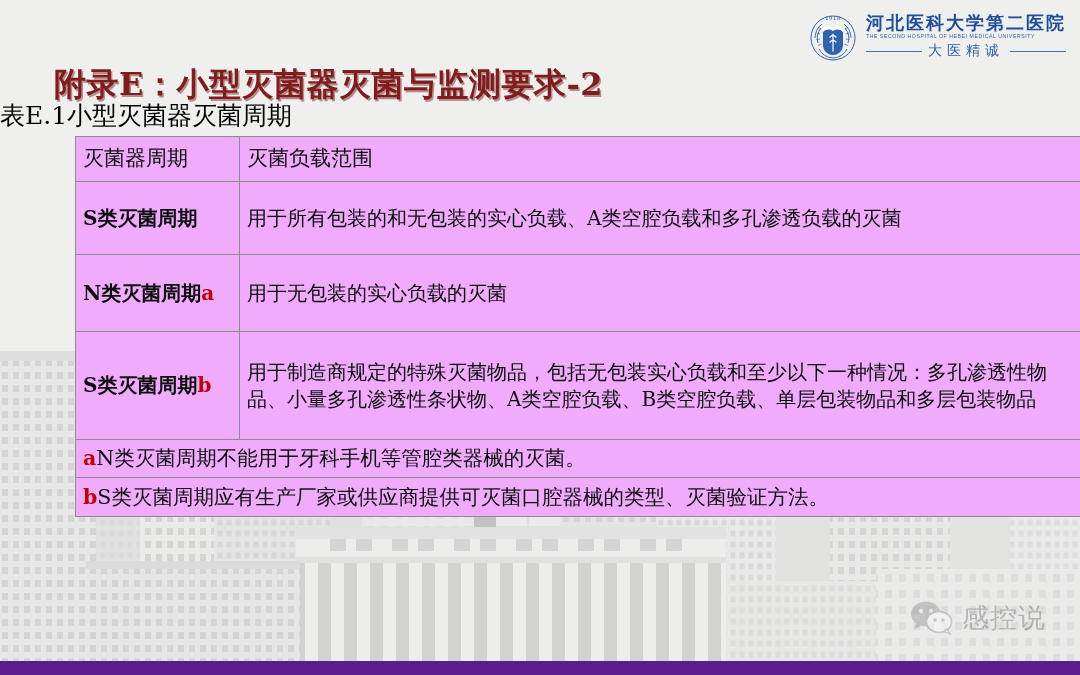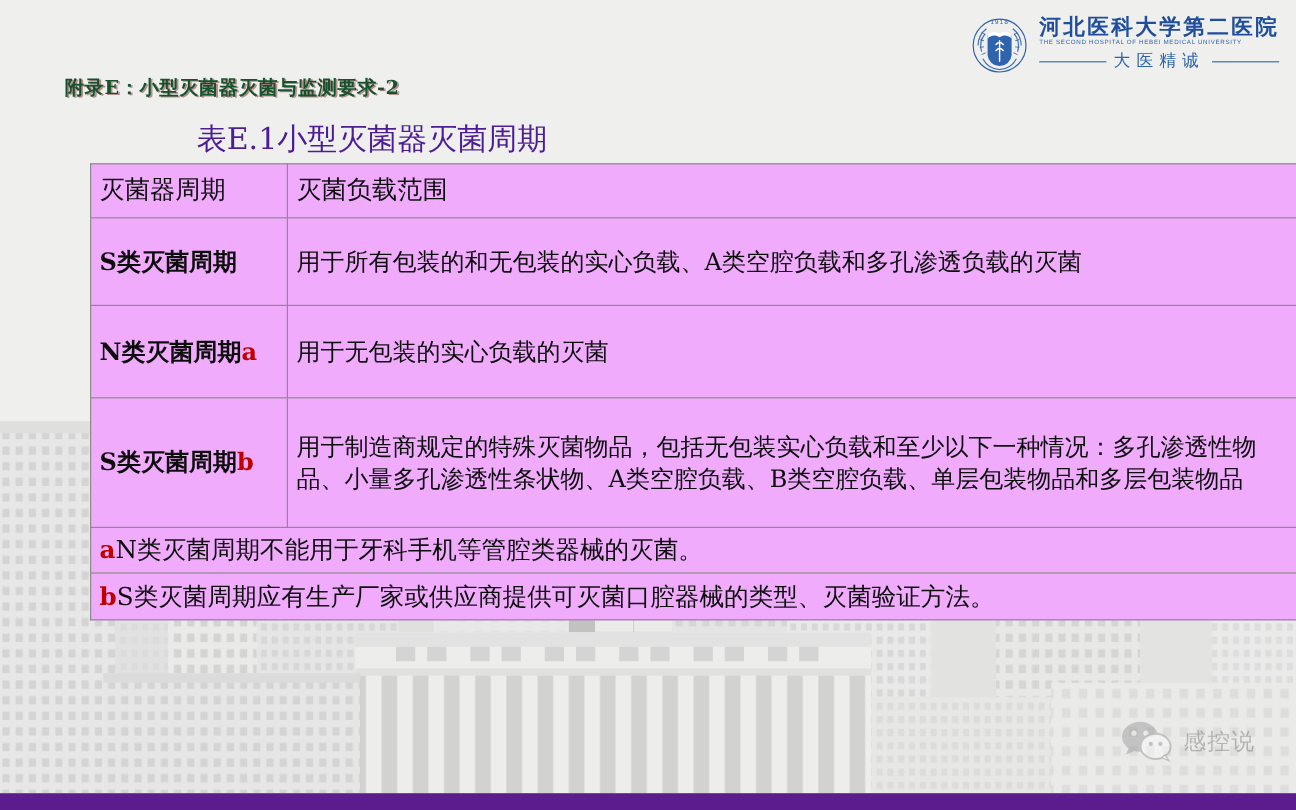--- a/index.html
+++ b/index.html
@@ -49,7 +49,7 @@
   #slide-title{
     position:absolute;left:54px;top:63px;
     font-family:"DejaVu Serif",serif;
-    font-size:16px;font-weight:bold;color:#14532d;
+    font-size:32px;font-weight:bold;color:#7f1d1d;
     letter-spacing:.5px;white-space:nowrap;
     text-shadow:1.5px 1.5px 0 rgba(120,20,20,.45);
   }

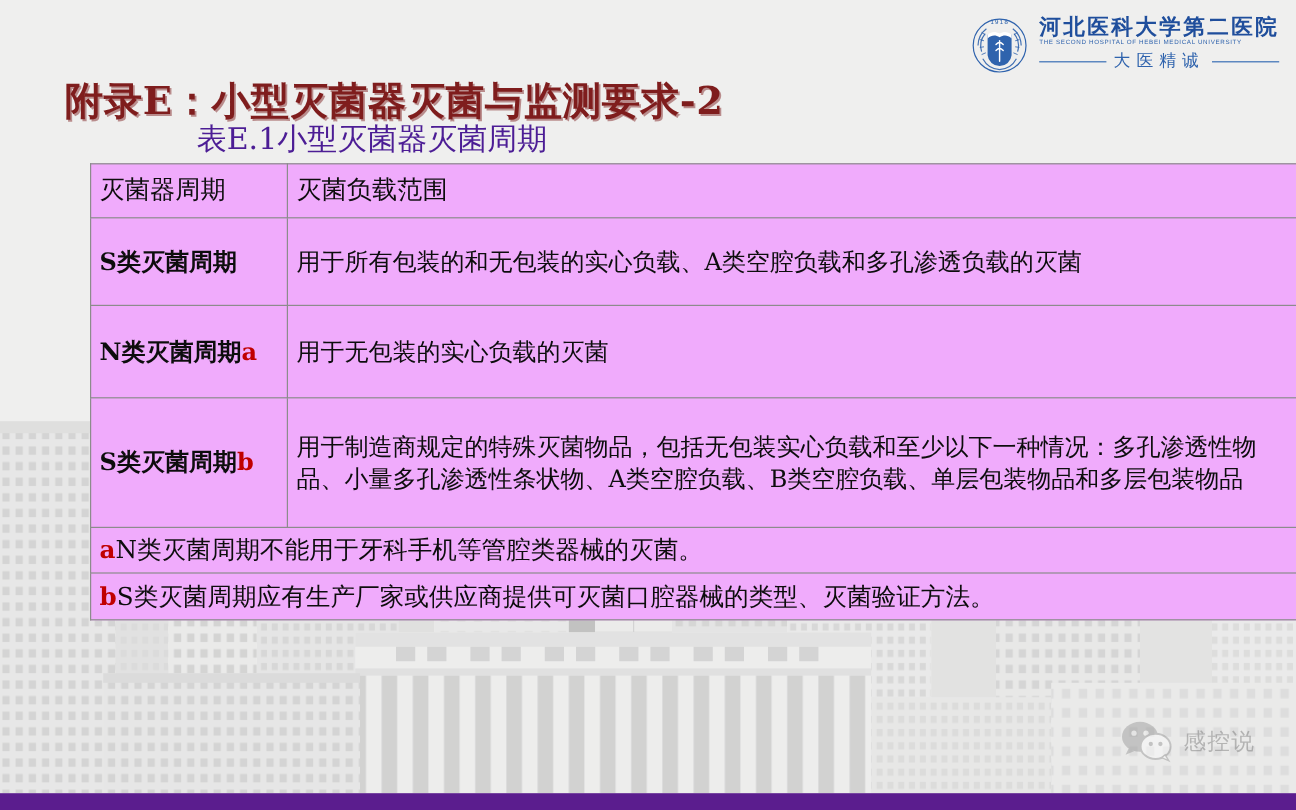--- a/index.html
+++ b/index.html
@@ -54,9 +54,9 @@
     text-shadow:1.5px 1.5px 0 rgba(120,20,20,.45);
   }
   #table-caption{
-    position:absolute;left:0;top:99px;width:620px;text-align:center;
+    position:absolute;left:0;top:99px;width:620px;
     font-family:"DejaVu Serif",serif;
-    font-size:25px;color:#4c1d95;letter-spacing:0px;white-space:nowrap;
+    font-size:25px;color:#000000;letter-spacing:0px;white-space:nowrap;
   }
 
   

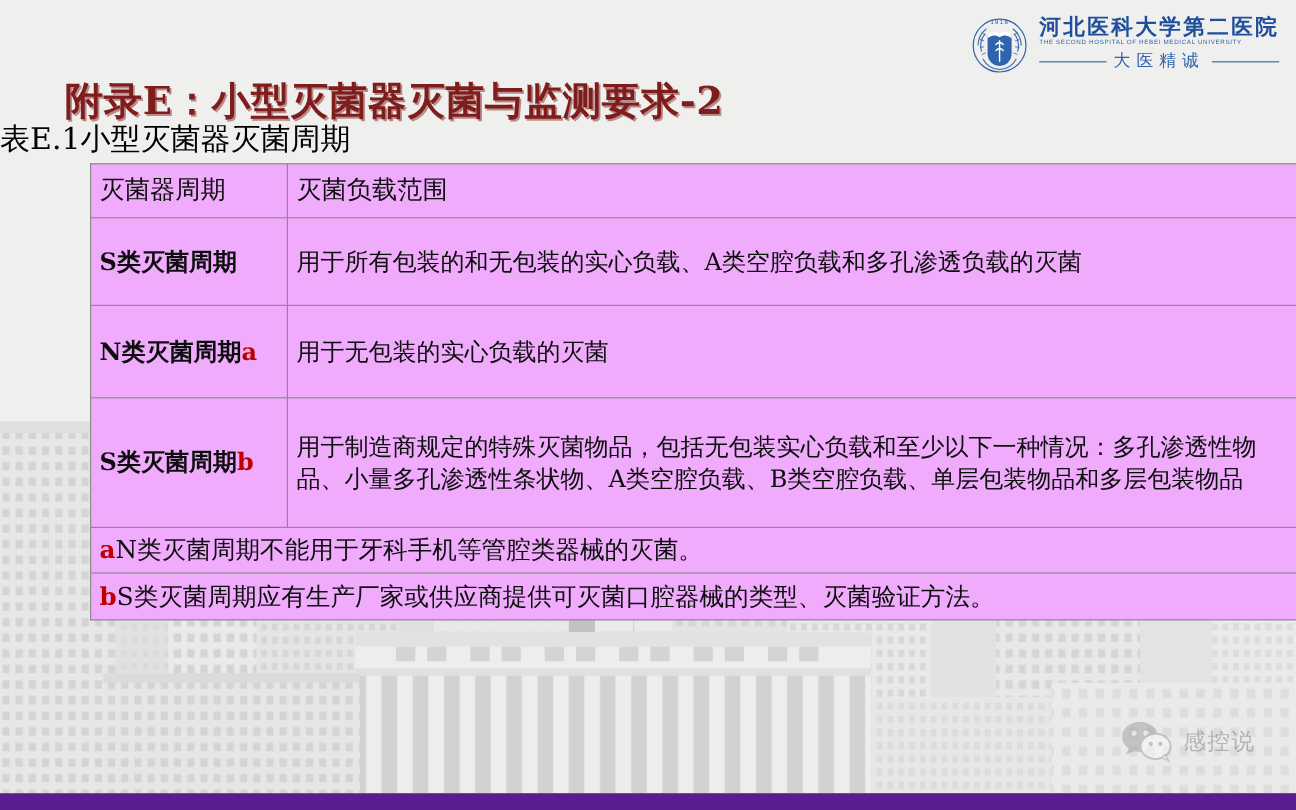--- a/index.html
+++ b/index.html
@@ -104,7 +104,7 @@
     pointer-events:none;
   }
   #wechat-mark .wx-label{
-    font-family:"DejaVu Serif",serif;font-size:19px;color:#6b6b6b;
+    font-family:"DejaVu Serif",serif;font-size:27px;color:#6b6b6b;
     letter-spacing:1px;white-space:nowrap;
   }
 </style>

